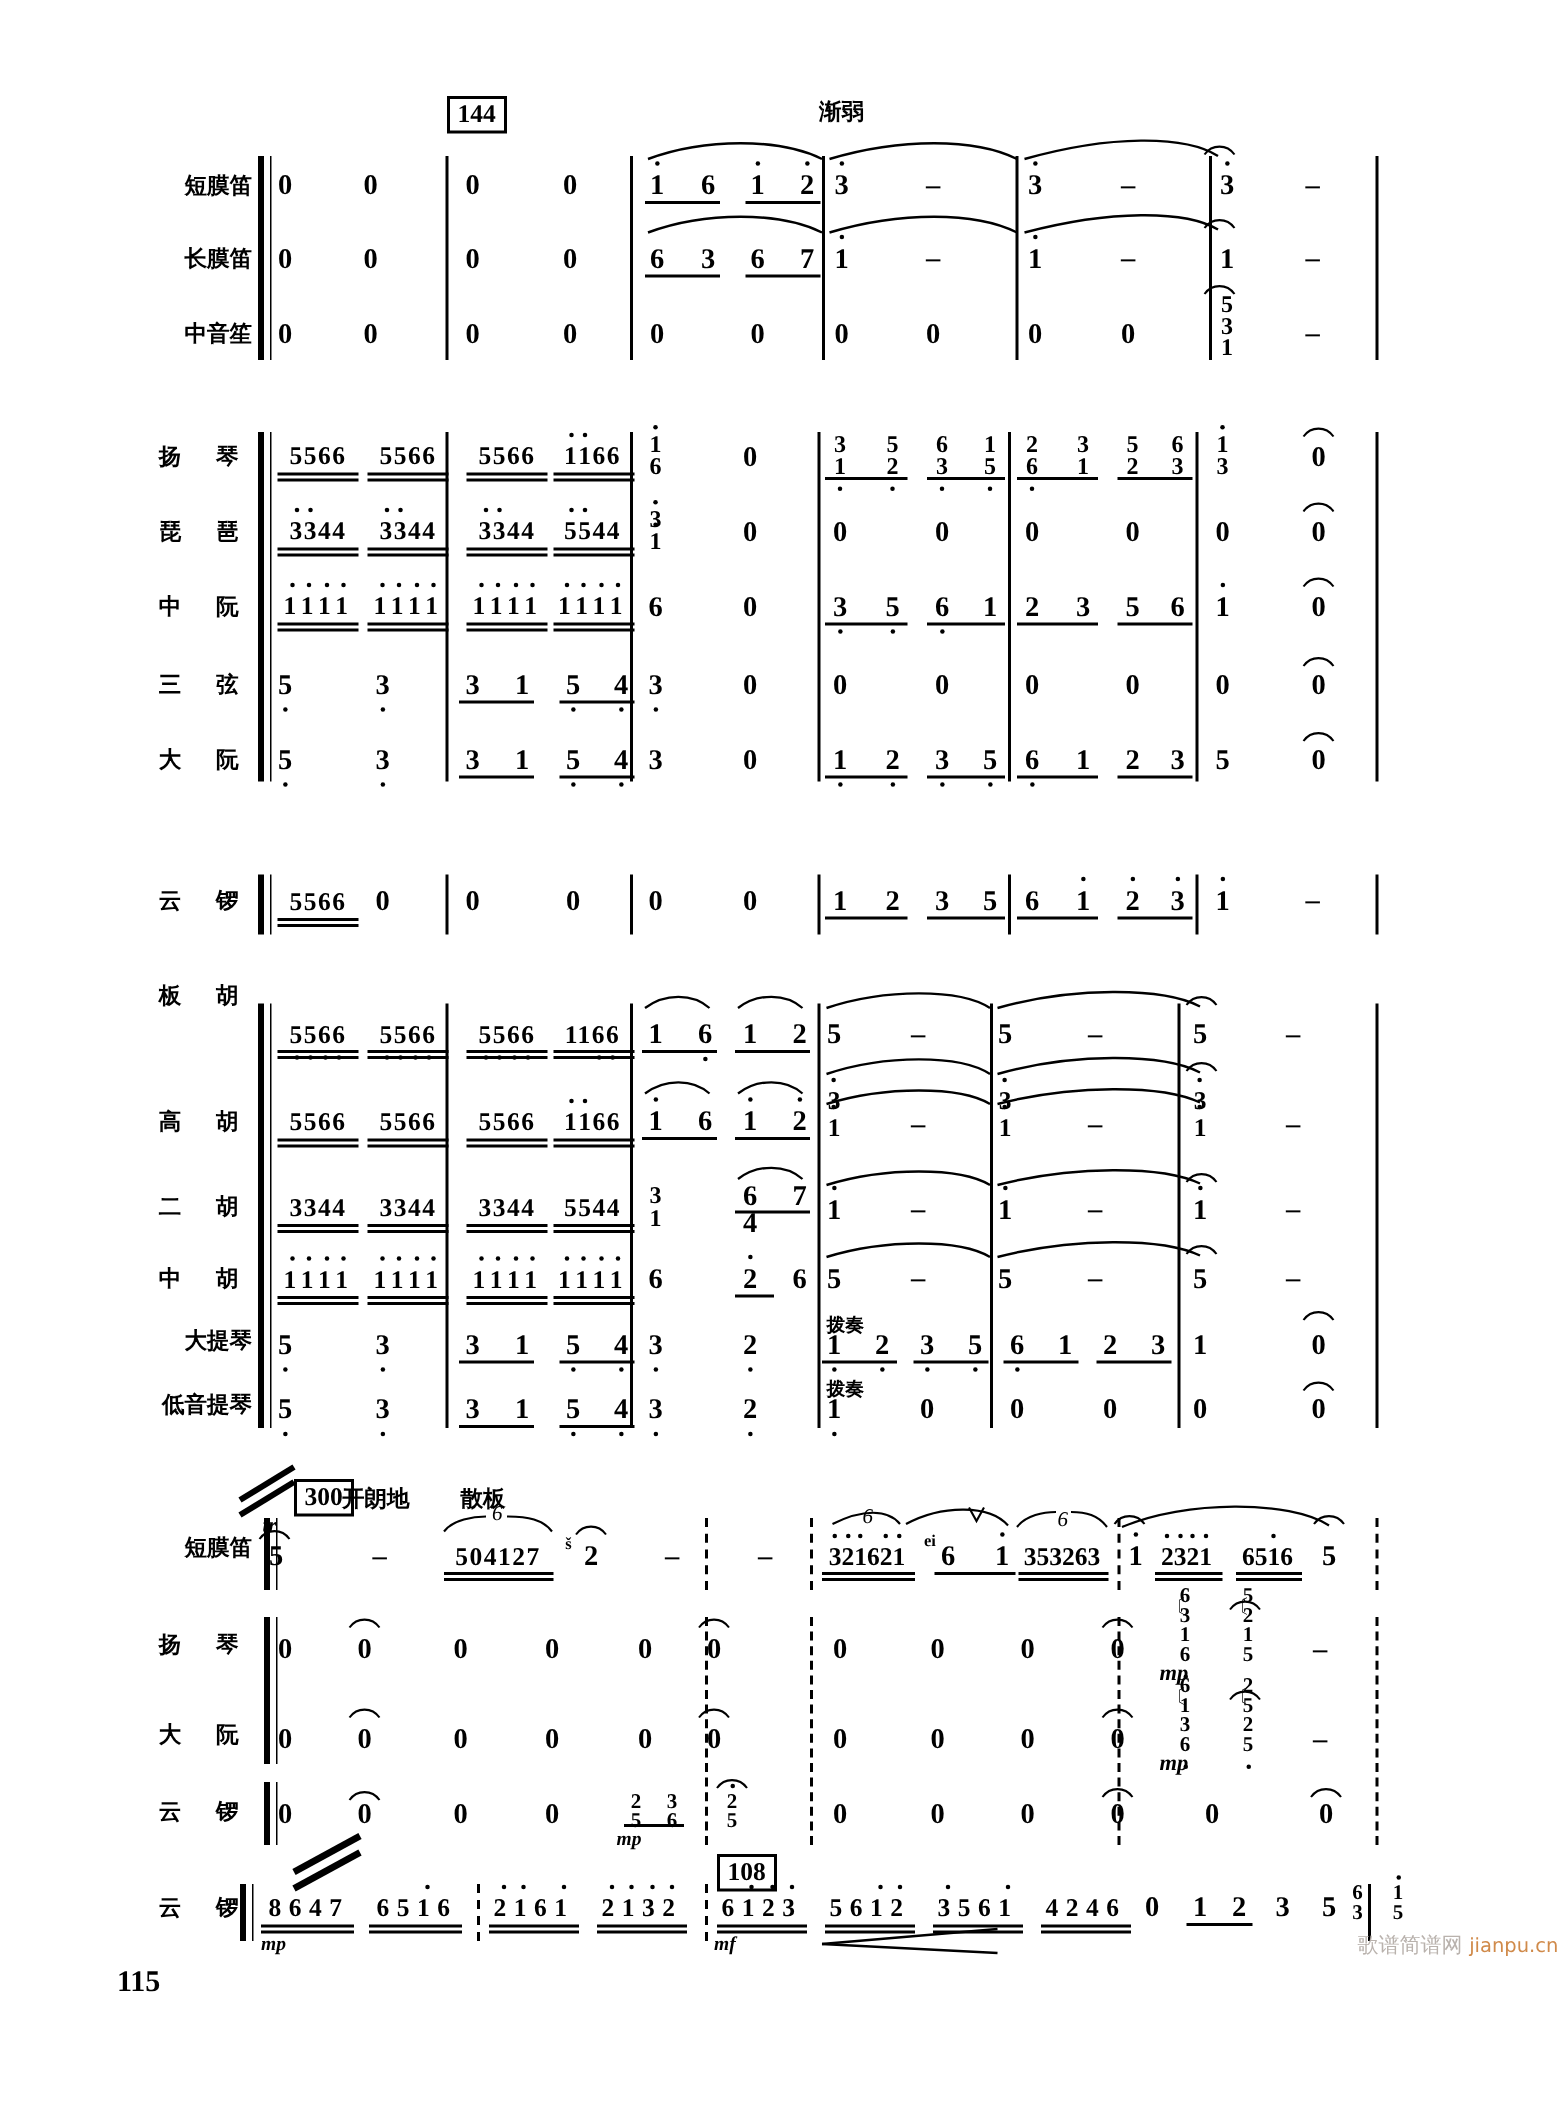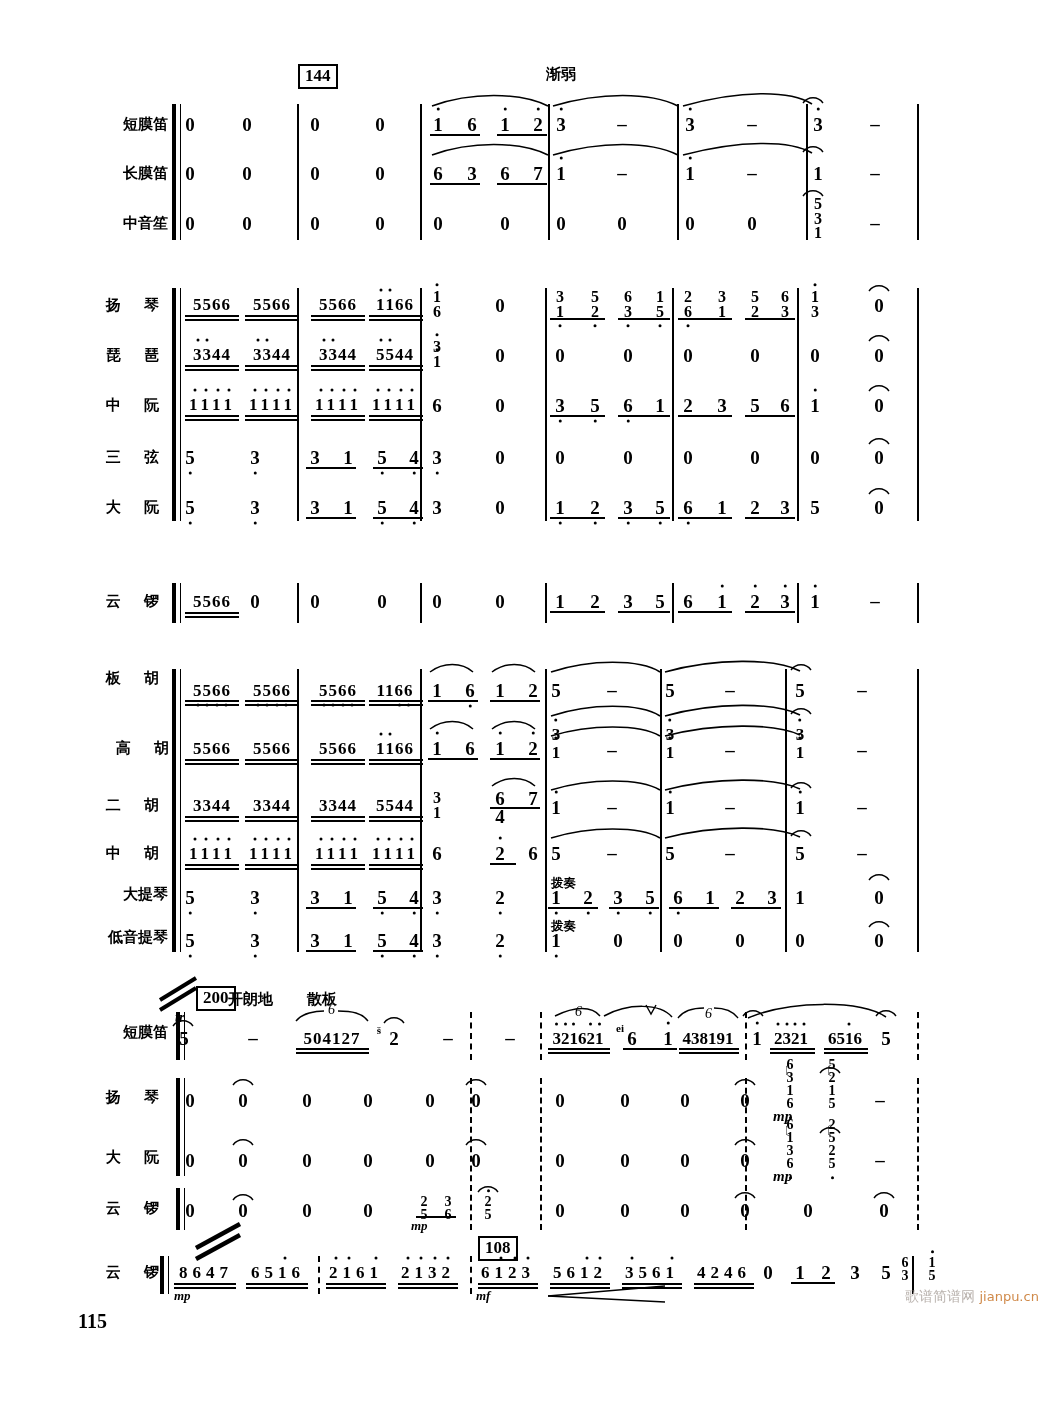--- a/index.html
+++ b/index.html
@@ -461,7 +461,7 @@
   <div class="note" style="left:815px;top:601px;"><span class="num">1<i class="dot-up"></i></span></div>
   <div class="dash" style="left:875px;top:601px;">–</div>
 
-  <div class="inst-label spread" style="left:78px;top:678px;width:90px;">板 胡</div>
+  <div class="inst-label spread" style="left:78px;top:664px;width:90px;">板 胡</div>
   <div class="inst-label spread" style="left:88px;top:748px;width:90px;">高 胡</div>
   <div class="inst-label spread" style="left:78px;top:805px;width:90px;">二 胡</div>
   <div class="inst-label spread" style="left:78px;top:853px;width:90px;">中 胡</div>

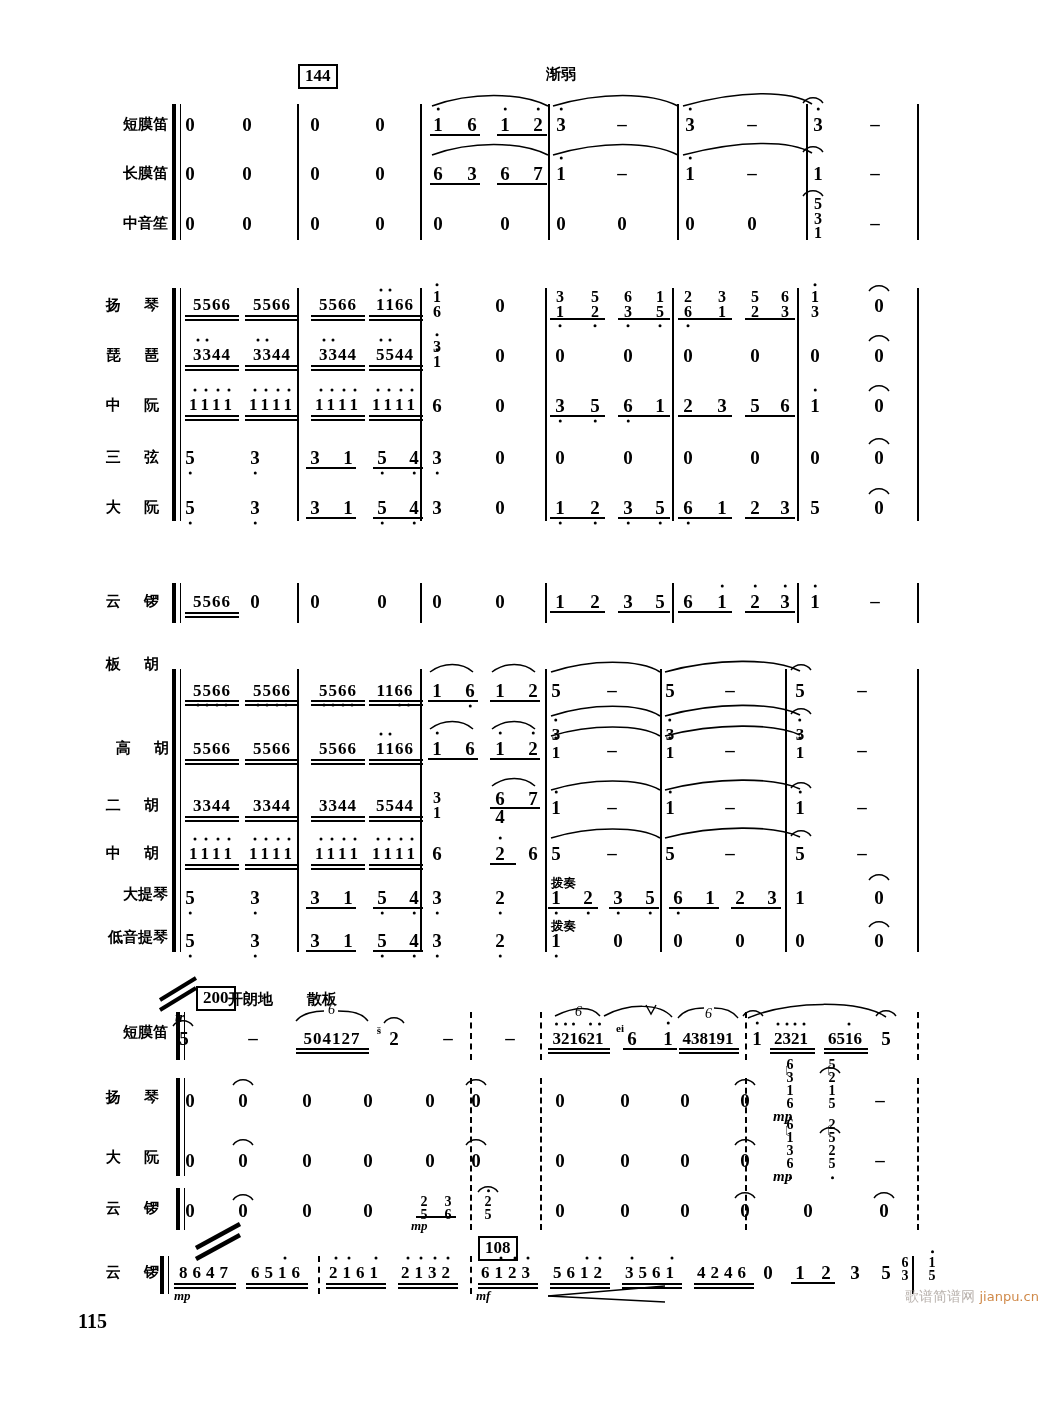--- a/index.html
+++ b/index.html
@@ -462,7 +462,7 @@
   <div class="dash" style="left:875px;top:601px;">–</div>
 
   <div class="inst-label spread" style="left:78px;top:664px;width:90px;">板 胡</div>
-  <div class="inst-label spread" style="left:88px;top:748px;width:90px;">高 胡</div>
+  <div class="inst-label spread" style="left:78px;top:748px;width:90px;">高 胡</div>
   <div class="inst-label spread" style="left:78px;top:805px;width:90px;">二 胡</div>
   <div class="inst-label spread" style="left:78px;top:853px;width:90px;">中 胡</div>
   <div class="inst-label" style="left:78px;top:894px;width:90px;">大提琴</div>

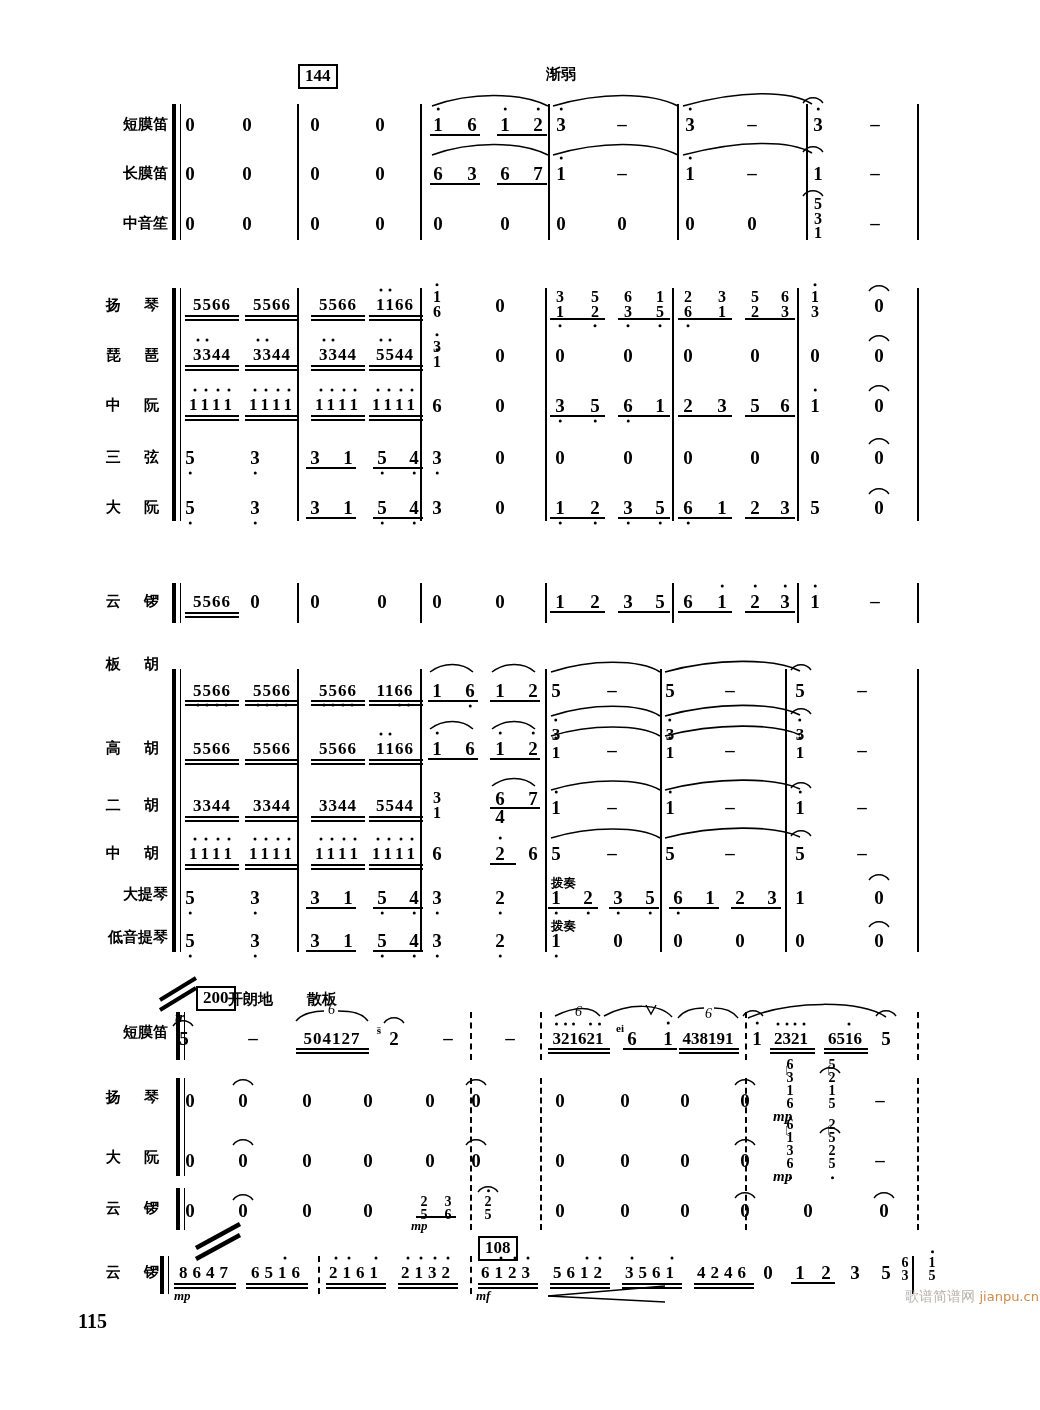--- a/index.html
+++ b/index.html
@@ -625,7 +625,7 @@
   <div class="note" style="left:800px;top:940px;">0</div>
   <div class="note" style="left:879px;top:940px;">0</div>
 
-  <div class="rehearsal" style="left:196px;top:986px;">200</div>
+  <div class="rehearsal" style="left:196px;top:986px;">300</div>
   <div class="tempo-cn" style="left:228px;top:990px;">开朗地</div>
   <div class="tempo-cn" style="left:307px;top:990px;">散板</div>
 

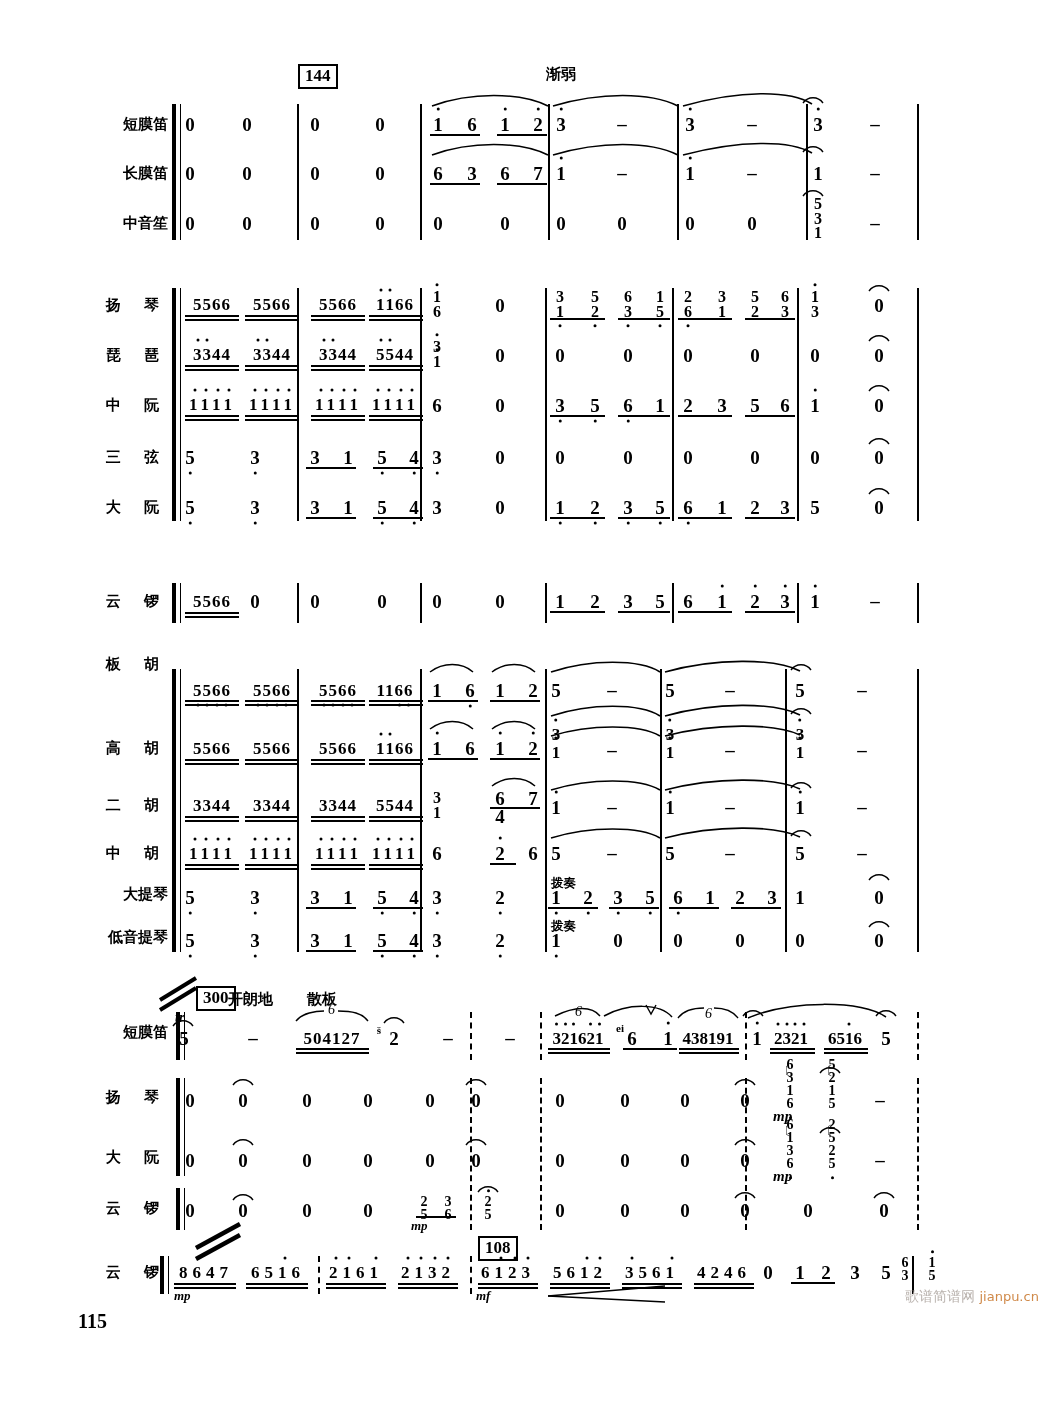--- a/index.html
+++ b/index.html
@@ -671,7 +671,7 @@
   <div class="note" style="left:668px;top:1038px;"><span class="num">1<i class="dot-up"></i></span></div>
   <div class="beam" style="left:623px;top:1048px;width:54px;"></div>
   <div class="tuplet" style="left:705px;top:1006px;">6</div>
-  <div class="note small" style="left:708px;top:1038px;letter-spacing:0px;">438191</div>
+  <div class="note small" style="left:708px;top:1038px;letter-spacing:0px;">353263</div>
   <div class="beam" style="left:679px;top:1048px;width:60px;"></div>
   <div class="beam" style="left:679px;top:1052px;width:60px;"></div>
 

